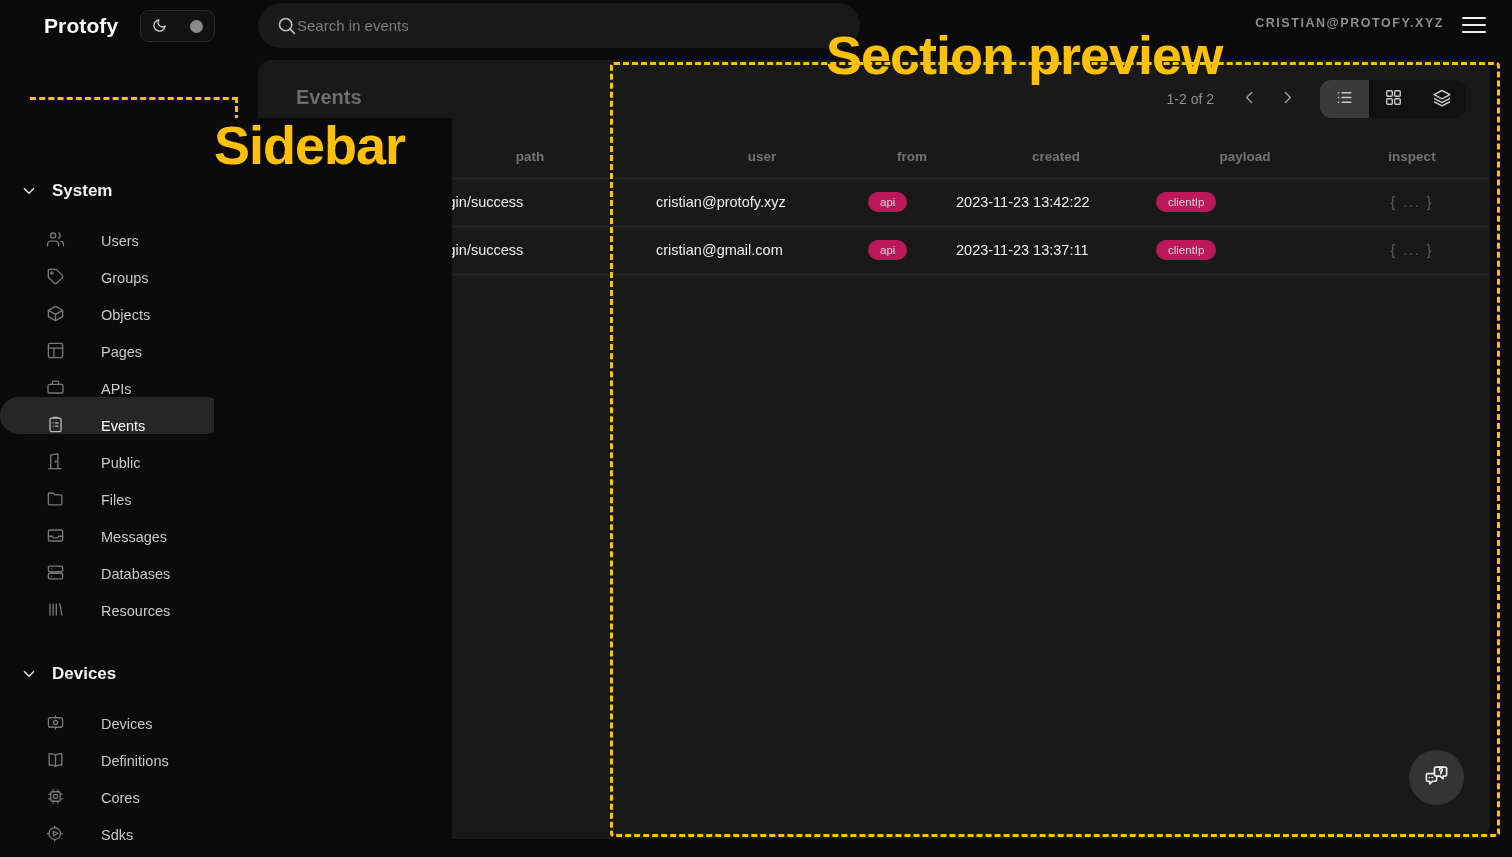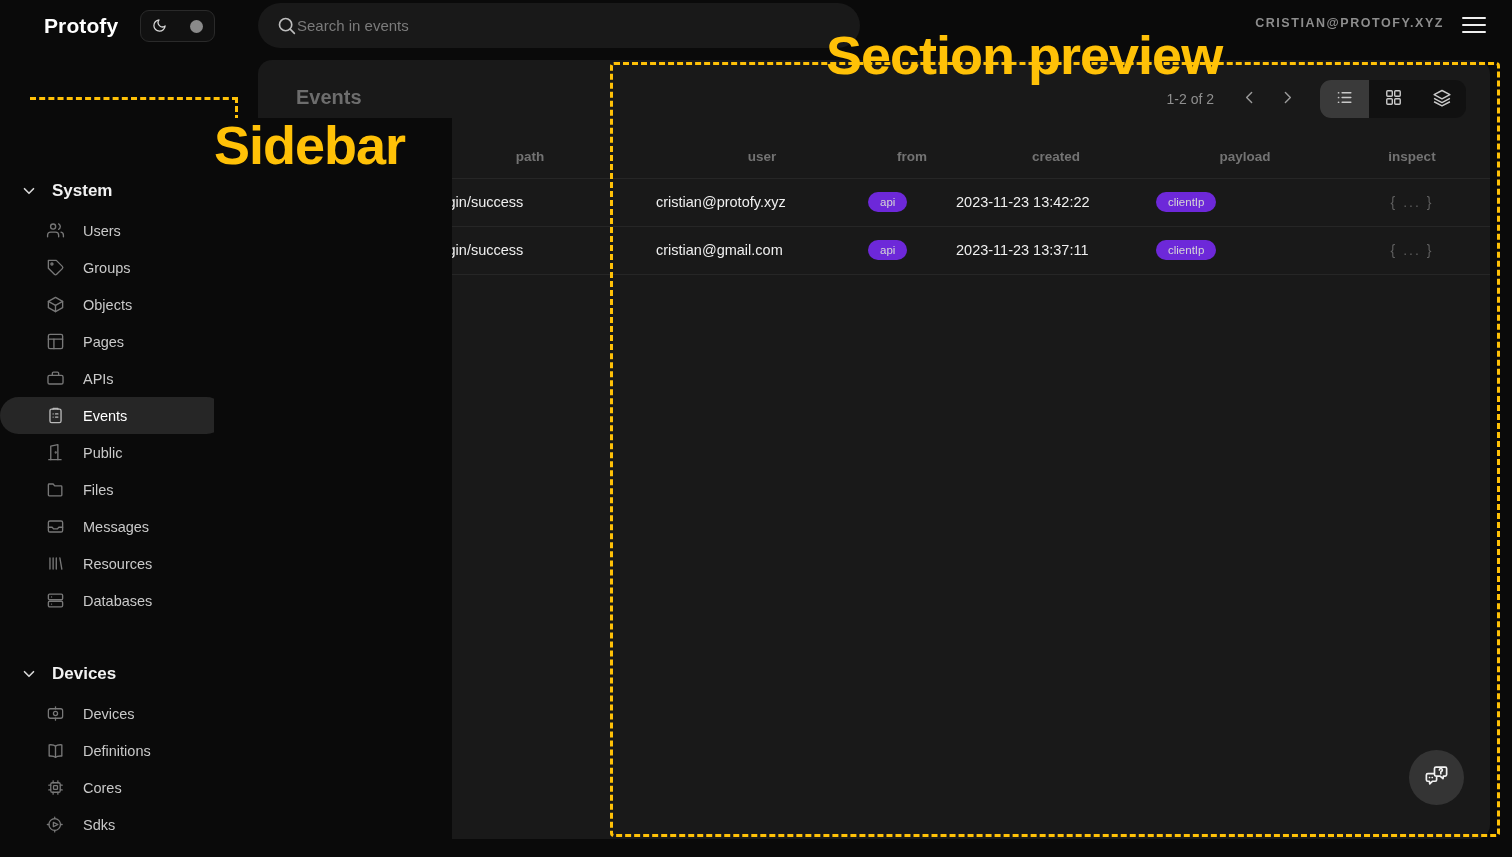--- a/index.html
+++ b/index.html
@@ -134,7 +134,7 @@
   .rowicon { color: #6e6e6e; display: flex; }
   .cell-text { color: #efefef; font-size: 14.5px; }
   .tag {
-    display: inline-block; background: #6d28d9; color: #d6d6d6;
+    display: inline-block; background: #be185d; color: #d6d6d6;
     font-size: 11.5px; border-radius: 11px; padding: 4px 12px;
   }
   .inspect-brace { color: #5e5e5e; font-size: 14px; letter-spacing: 2px; }

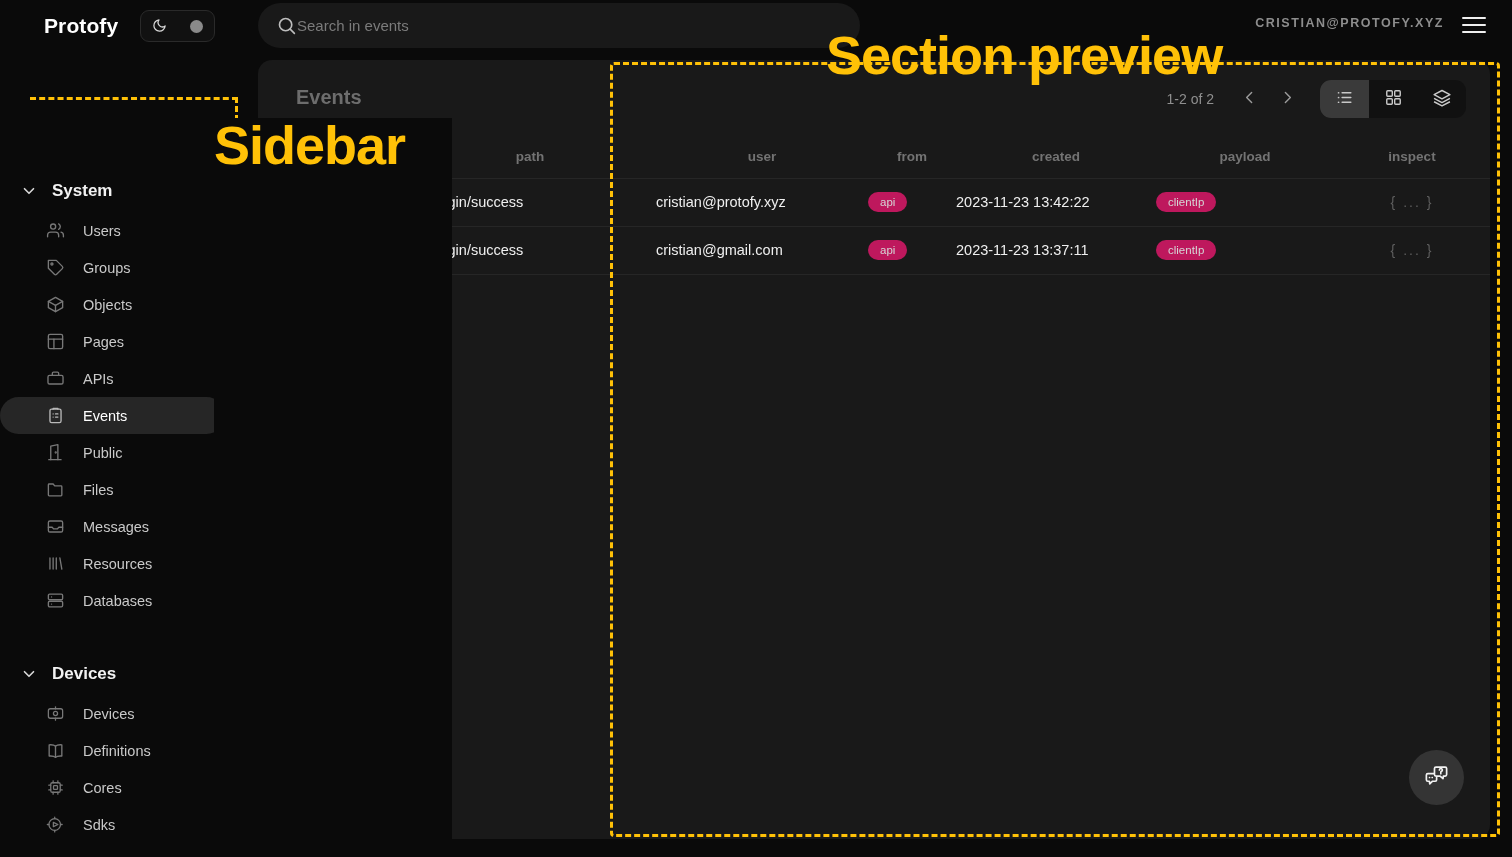--- a/index.html
+++ b/index.html
@@ -63,7 +63,7 @@
   .sb-group .chev { color: #d8d8d8; display: flex; }
   .sb-group-label { color: #f2f2f2; font-size: 17px; font-weight: 700; }
   .sb-item {
-    display: flex; align-items: center; gap: 18px;
+    display: flex; align-items: flex-end; gap: 36px;
     height: 37px; margin: 0 13px 0 0; padding-left: 45px;
     border-radius: 19px; cursor: pointer;
   }

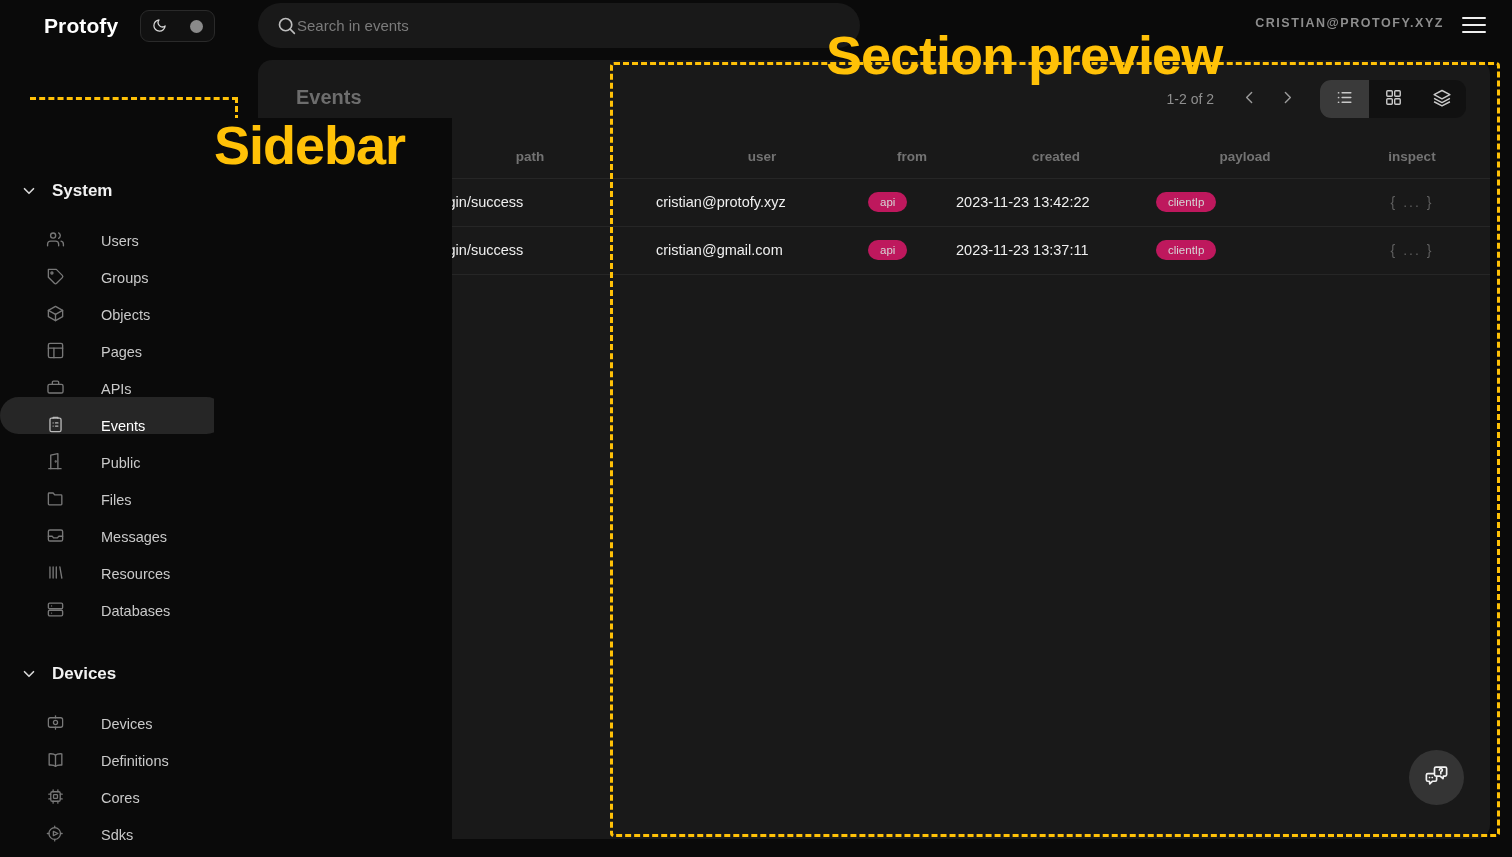--- a/index.html
+++ b/index.html
@@ -316,6 +316,18 @@
 
     <div class="sb-item">
       <span class="ic">
+          <svg width="19" height="19" viewBox="0 0 24 24" fill="none" stroke="currentColor" stroke-width="1.7" stroke-linecap="round" stroke-linejoin="round">
+            <rect x="3" y="4" width="18" height="7" rx="1.6"></rect>
+            <rect x="3" y="13" width="18" height="7" rx="1.6"></rect>
+            <line x1="7" y1="7.5" x2="7.01" y2="7.5"></line>
+            <line x1="7" y1="16.5" x2="7.01" y2="16.5"></line>
+          </svg>
+        </span>
+      <span class="sb-item-label">Databases</span>
+    </div>
+
+    <div class="sb-item">
+      <span class="ic">
           <svg width="19" height="19" viewBox="0 0 24 24" fill="none" stroke="currentColor" stroke-width="1.7" stroke-linecap="round">
             <line x1="5" y1="5" x2="5" y2="19"></line>
             <line x1="9" y1="5" x2="9" y2="19"></line>
@@ -324,18 +336,6 @@
           </svg>
         </span>
       <span class="sb-item-label">Resources</span>
-    </div>
-
-    <div class="sb-item">
-      <span class="ic">
-          <svg width="19" height="19" viewBox="0 0 24 24" fill="none" stroke="currentColor" stroke-width="1.7" stroke-linecap="round" stroke-linejoin="round">
-            <rect x="3" y="4" width="18" height="7" rx="1.6"></rect>
-            <rect x="3" y="13" width="18" height="7" rx="1.6"></rect>
-            <line x1="7" y1="7.5" x2="7.01" y2="7.5"></line>
-            <line x1="7" y1="16.5" x2="7.01" y2="16.5"></line>
-          </svg>
-        </span>
-      <span class="sb-item-label">Databases</span>
     </div>
 
     <div class="sb-gap"></div>

